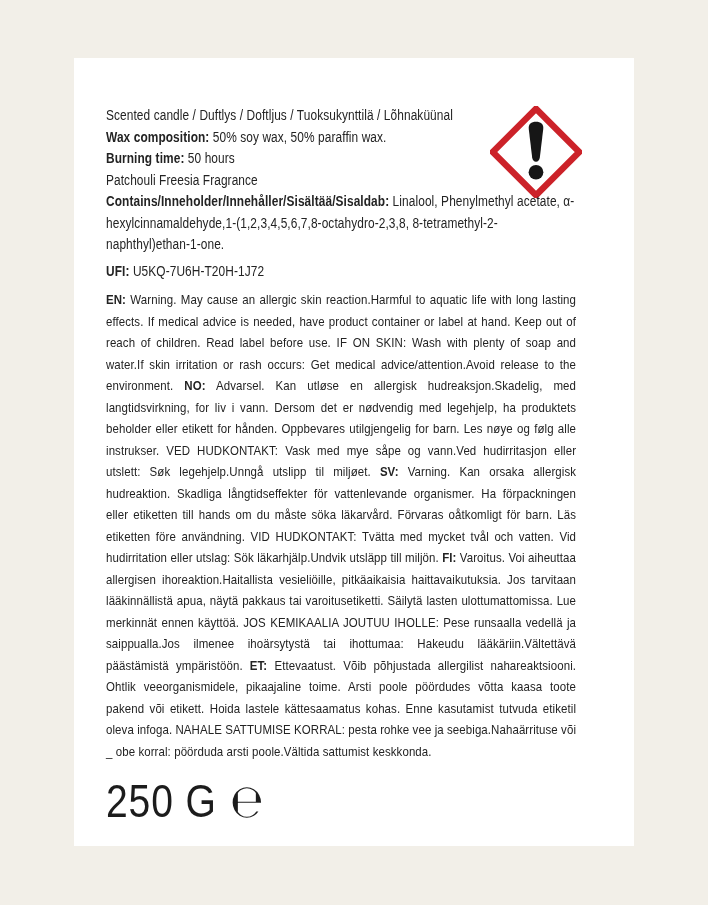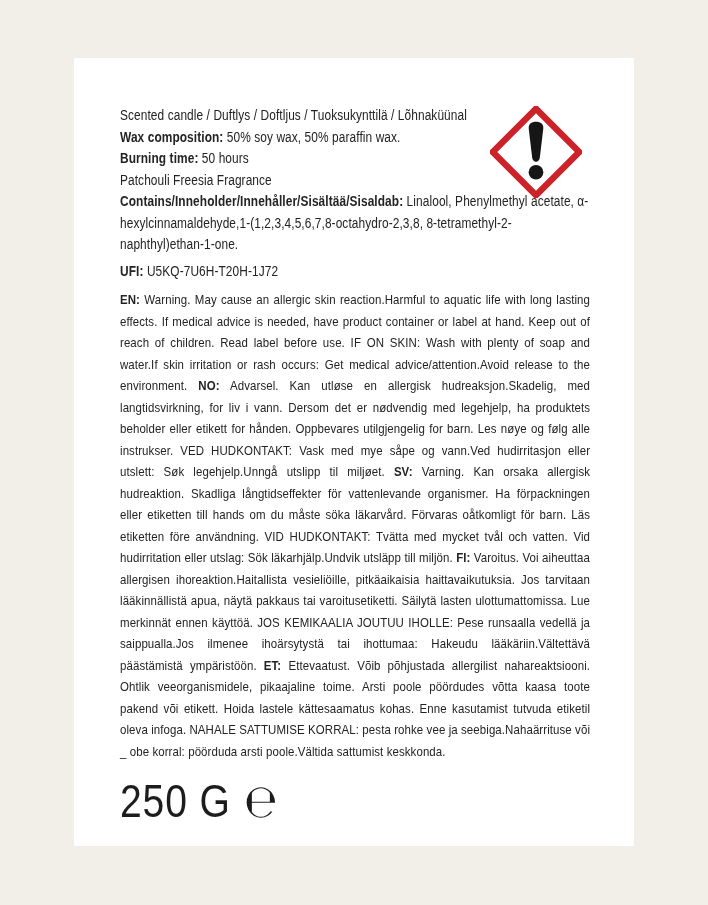--- a/index.html
+++ b/index.html
@@ -27,7 +27,7 @@
     height: 788px;
     background: #ffffff;
     box-sizing: border-box;
-    padding: 47px 44px 0 46px;
+    padding: 47px 44px 0 32px;
     overflow: hidden;
   }
   .pictogram {

